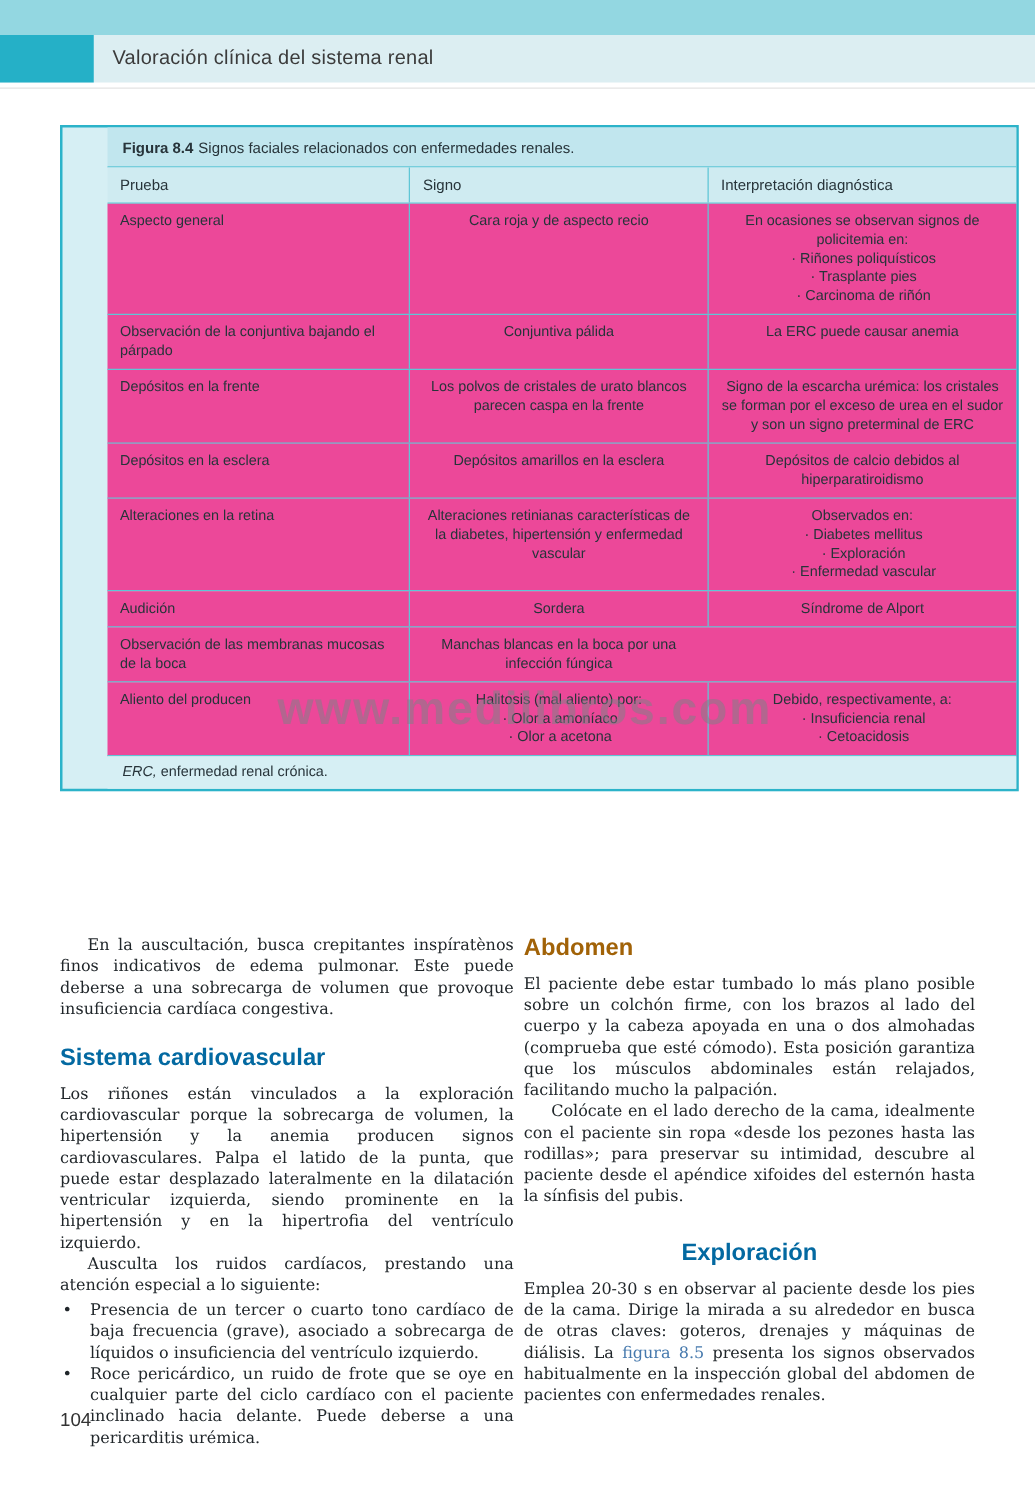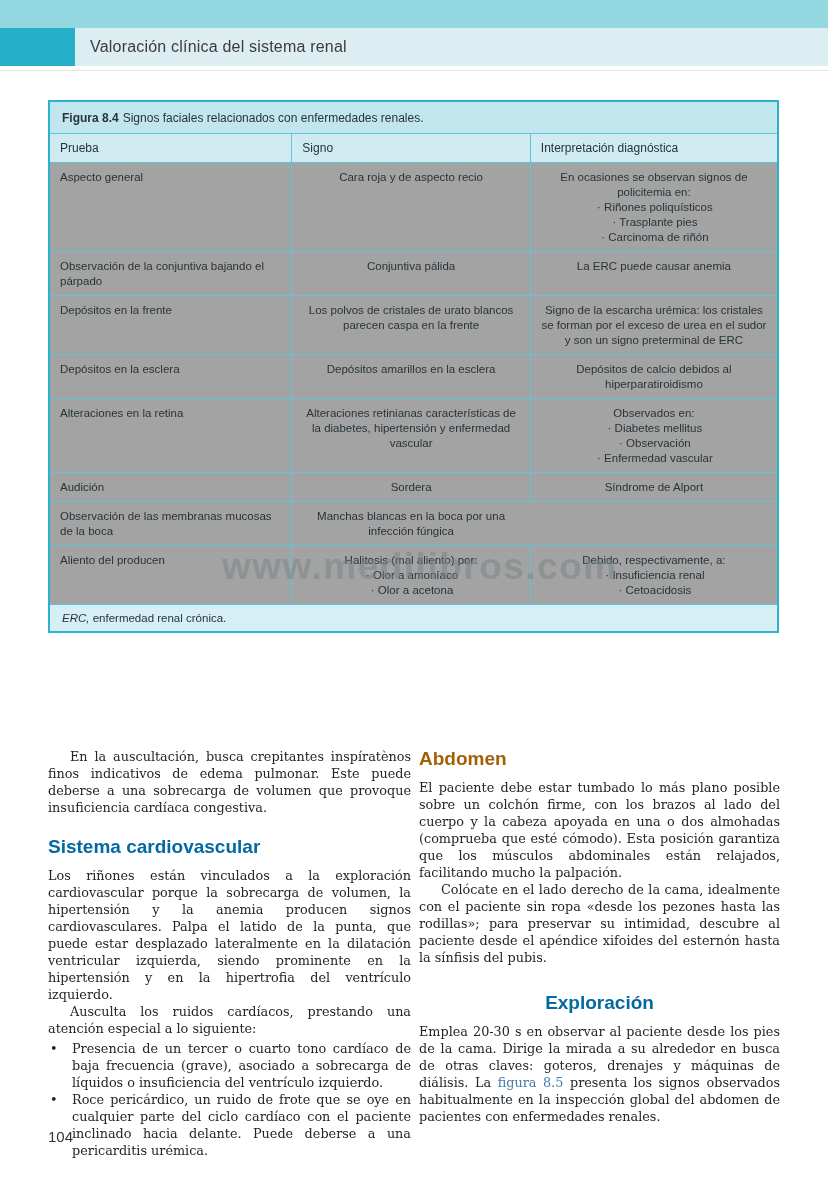--- a/index.html
+++ b/index.html
@@ -16,7 +16,7 @@
 
   
   .figure-table{position:absolute;left:48px;top:100px;width:727px;border:2px solid #2cb3c9;
-                background:#d6eff4;color:#27343a;}
+                background:#d6eff4;color:#27343a;padding-left:36px;}
   .t-caption{background:#c1e6ee;padding:9px 12px 8px;font-size:12px;border-bottom:1px solid #5fc6d6;}
   .cap-label{font-weight:bold;margin-right:4px;}
   .t-header{display:grid;grid-template-columns:33.2% 32.8% 34%;background:#cfebf1;

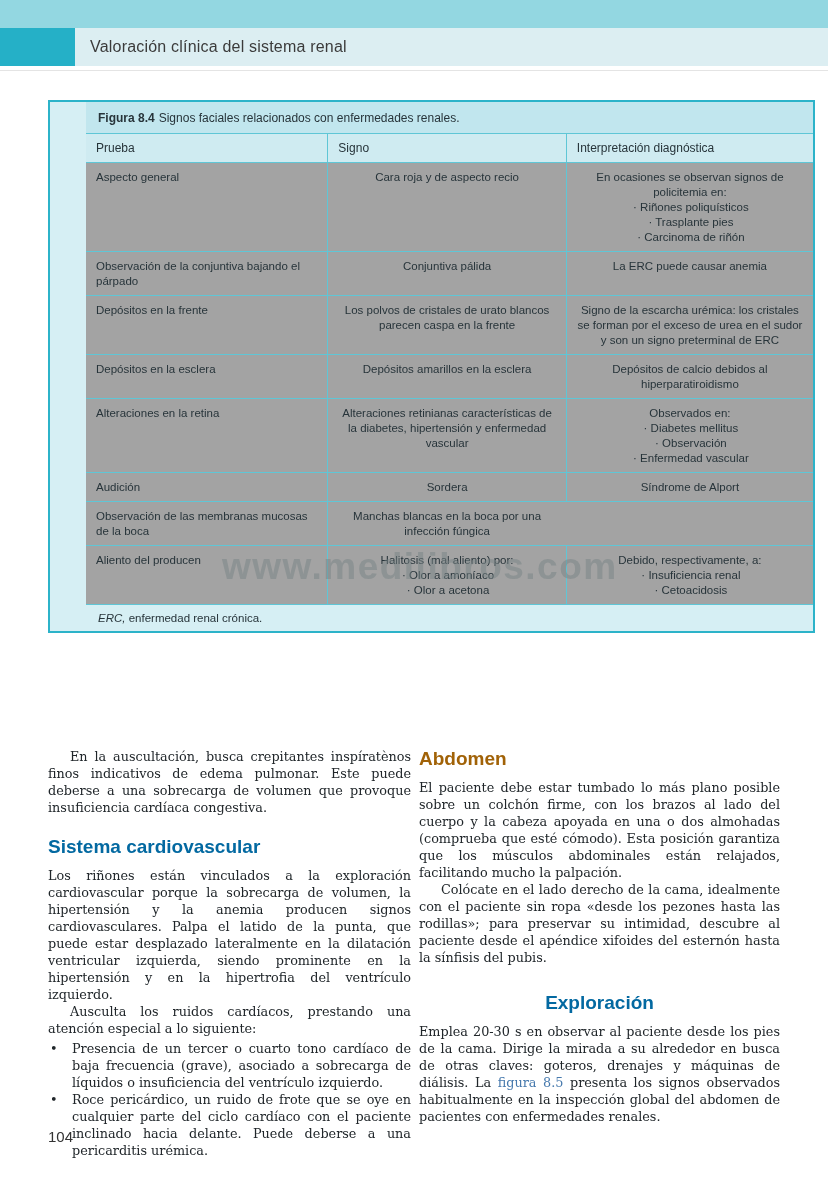--- a/index.html
+++ b/index.html
@@ -23,7 +23,7 @@
             border-bottom:1px solid #5fc6d6;}
   .t-hcell{padding:7px 10px;font-size:12px;font-weight:normal;}
   .t-hcell + .t-hcell{border-left:1px solid #5fc6d6;}
-  .t-row{display:grid;grid-template-columns:33.2% 32.8% 34%;border-bottom:1px solid #5fc6d6;background:#a3a3a3;}
+  .t-row{display:grid;grid-template-columns:33.2% 32.8% 34%;border-bottom:1px solid #5fc6d6;background:#ec4899;}
   .t-cell{padding:7px 10px 6px;font-size:11.5px;line-height:15px;}
   .t-cell + .t-cell{border-left:1px solid #5fc6d6;text-align:center;}
   .t-bullet{padding-left:2px;}

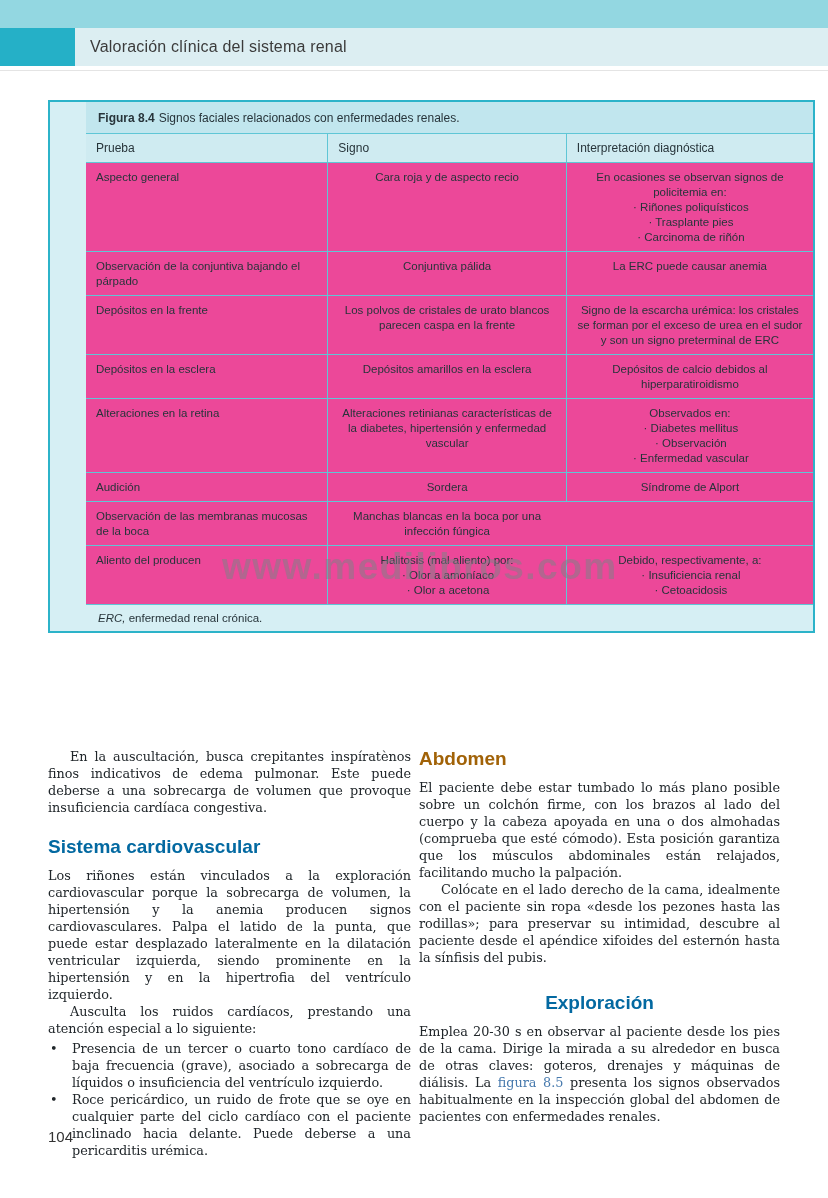--- a/index.html
+++ b/index.html
@@ -131,7 +131,7 @@
           <div class="t-cell">
             <div class="t-text">Observados en:</div>
             <div class="t-bullet">· Diabetes mellitus</div>
-            <div class="t-bullet">· Observación</div>
+            <div class="t-bullet">· Exploración</div>
             <div class="t-bullet">· Enfermedad vascular</div>
           </div>
         </div>

